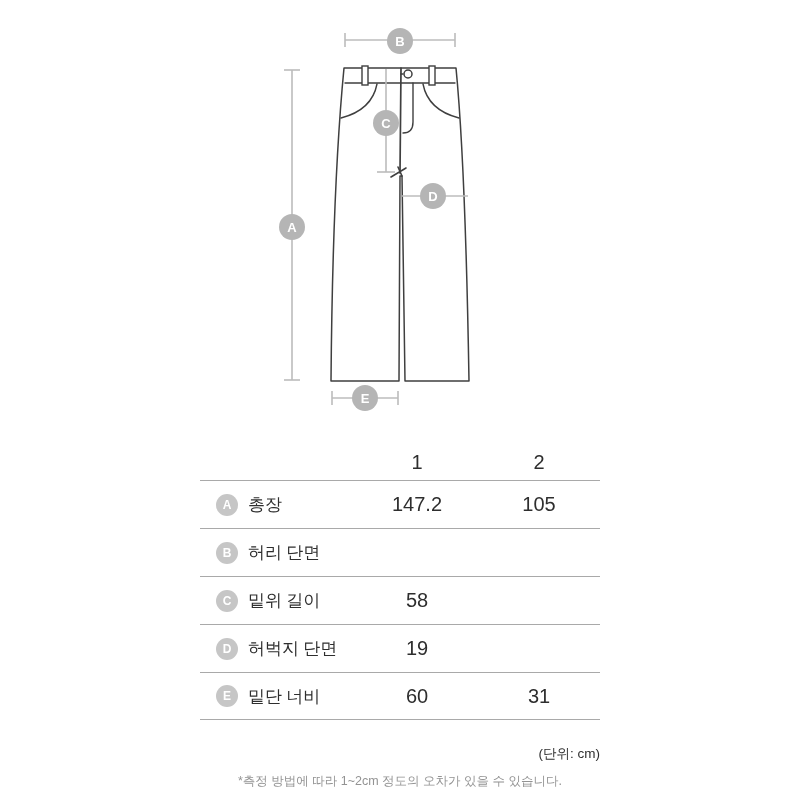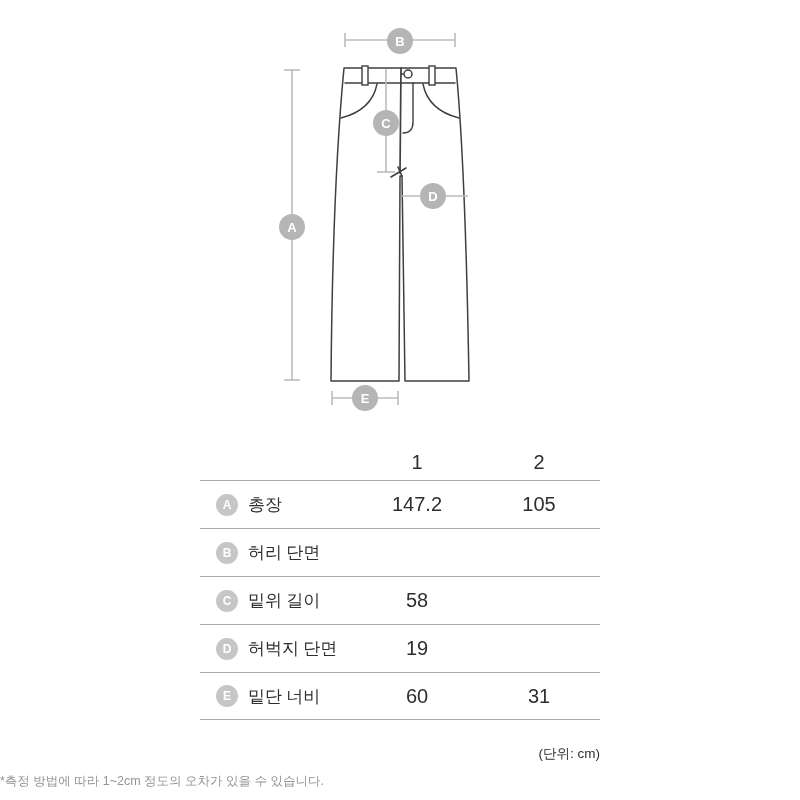--- a/index.html
+++ b/index.html
@@ -25,7 +25,7 @@
 
   .unit-note { position: absolute; left: 200px; top: 729px; width: 400px; text-align: right;
                font-size: 13.5px; color: #2e2e2e; margin-top: 16px; }
-  .footnote { position: absolute; left: 0; top: 773px; width: 800px; text-align: left;
+  .footnote { position: absolute; left: 0; top: 773px; width: 800px; text-align: center;
               font-size: 12.5px; color: #939393; }
 
   svg text.dim-letter { fill: #ffffff; font-family: "Liberation Sans", sans-serif;

